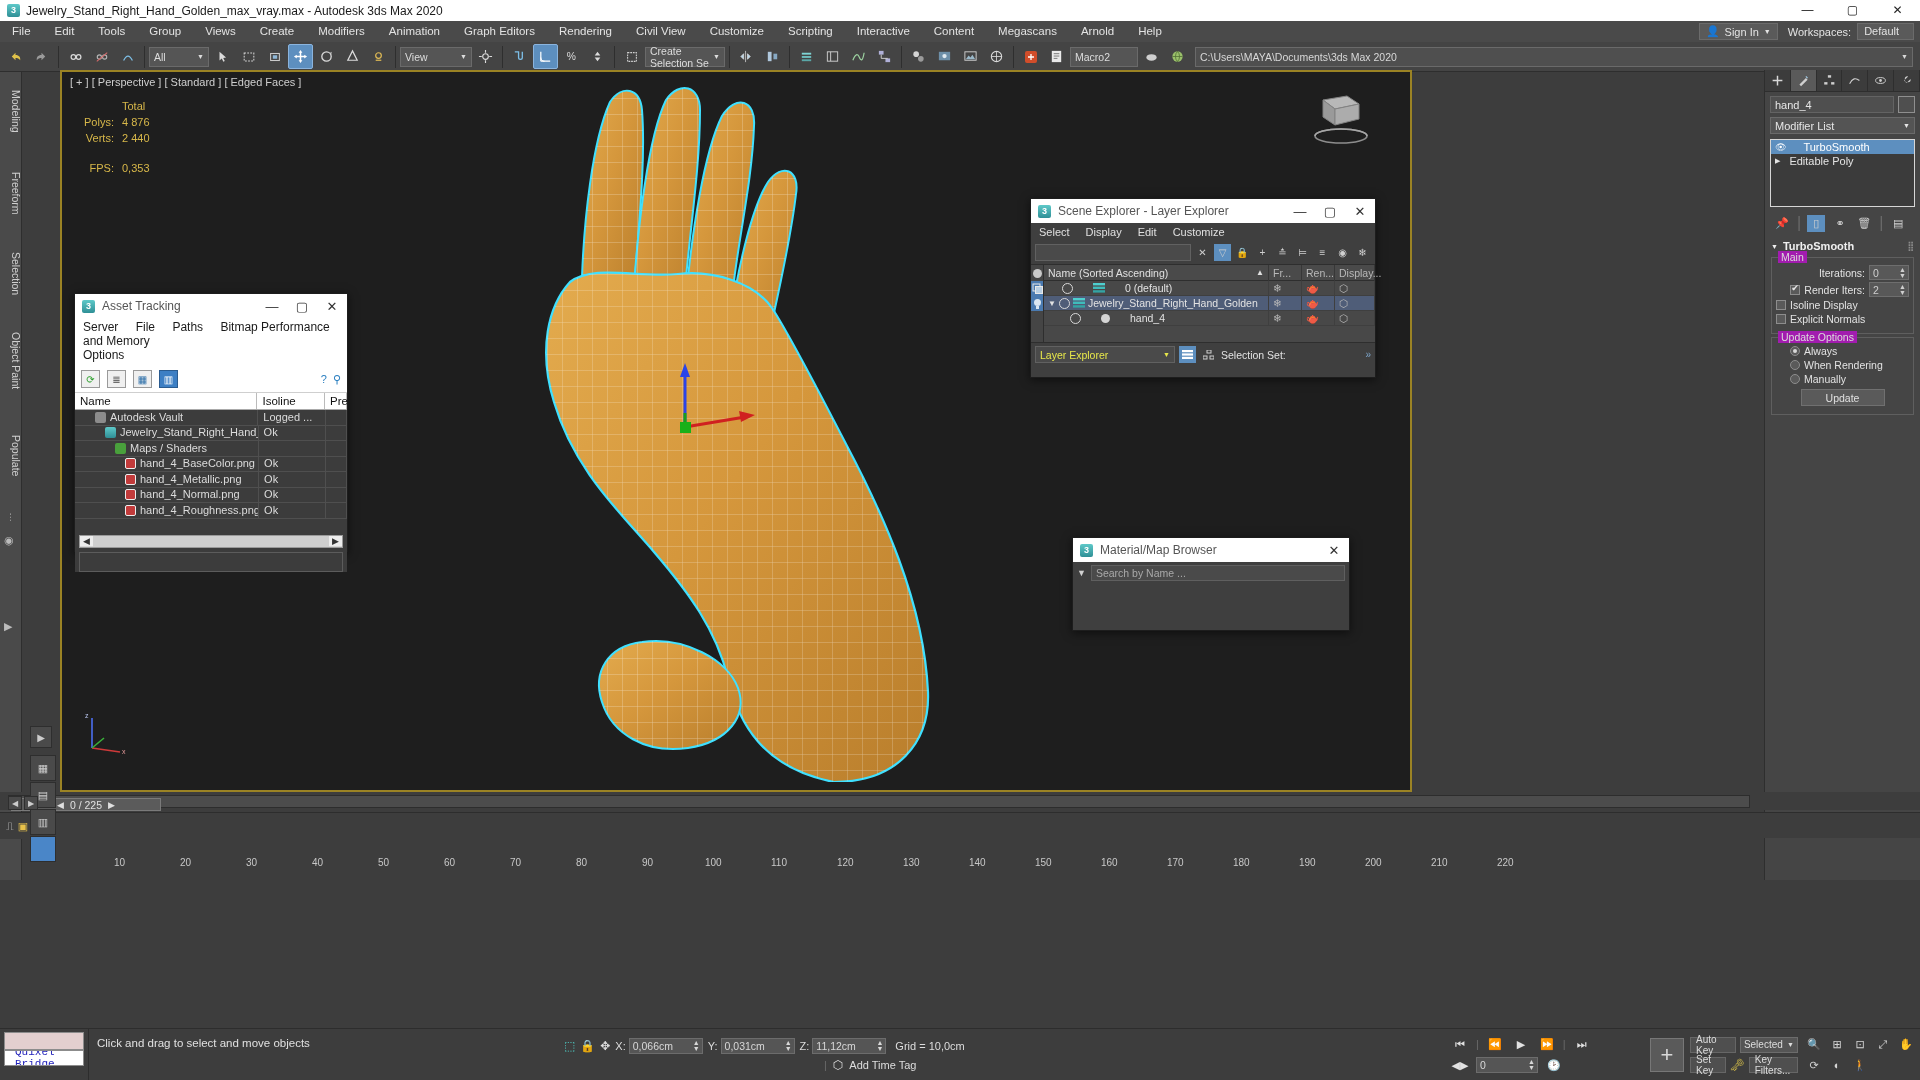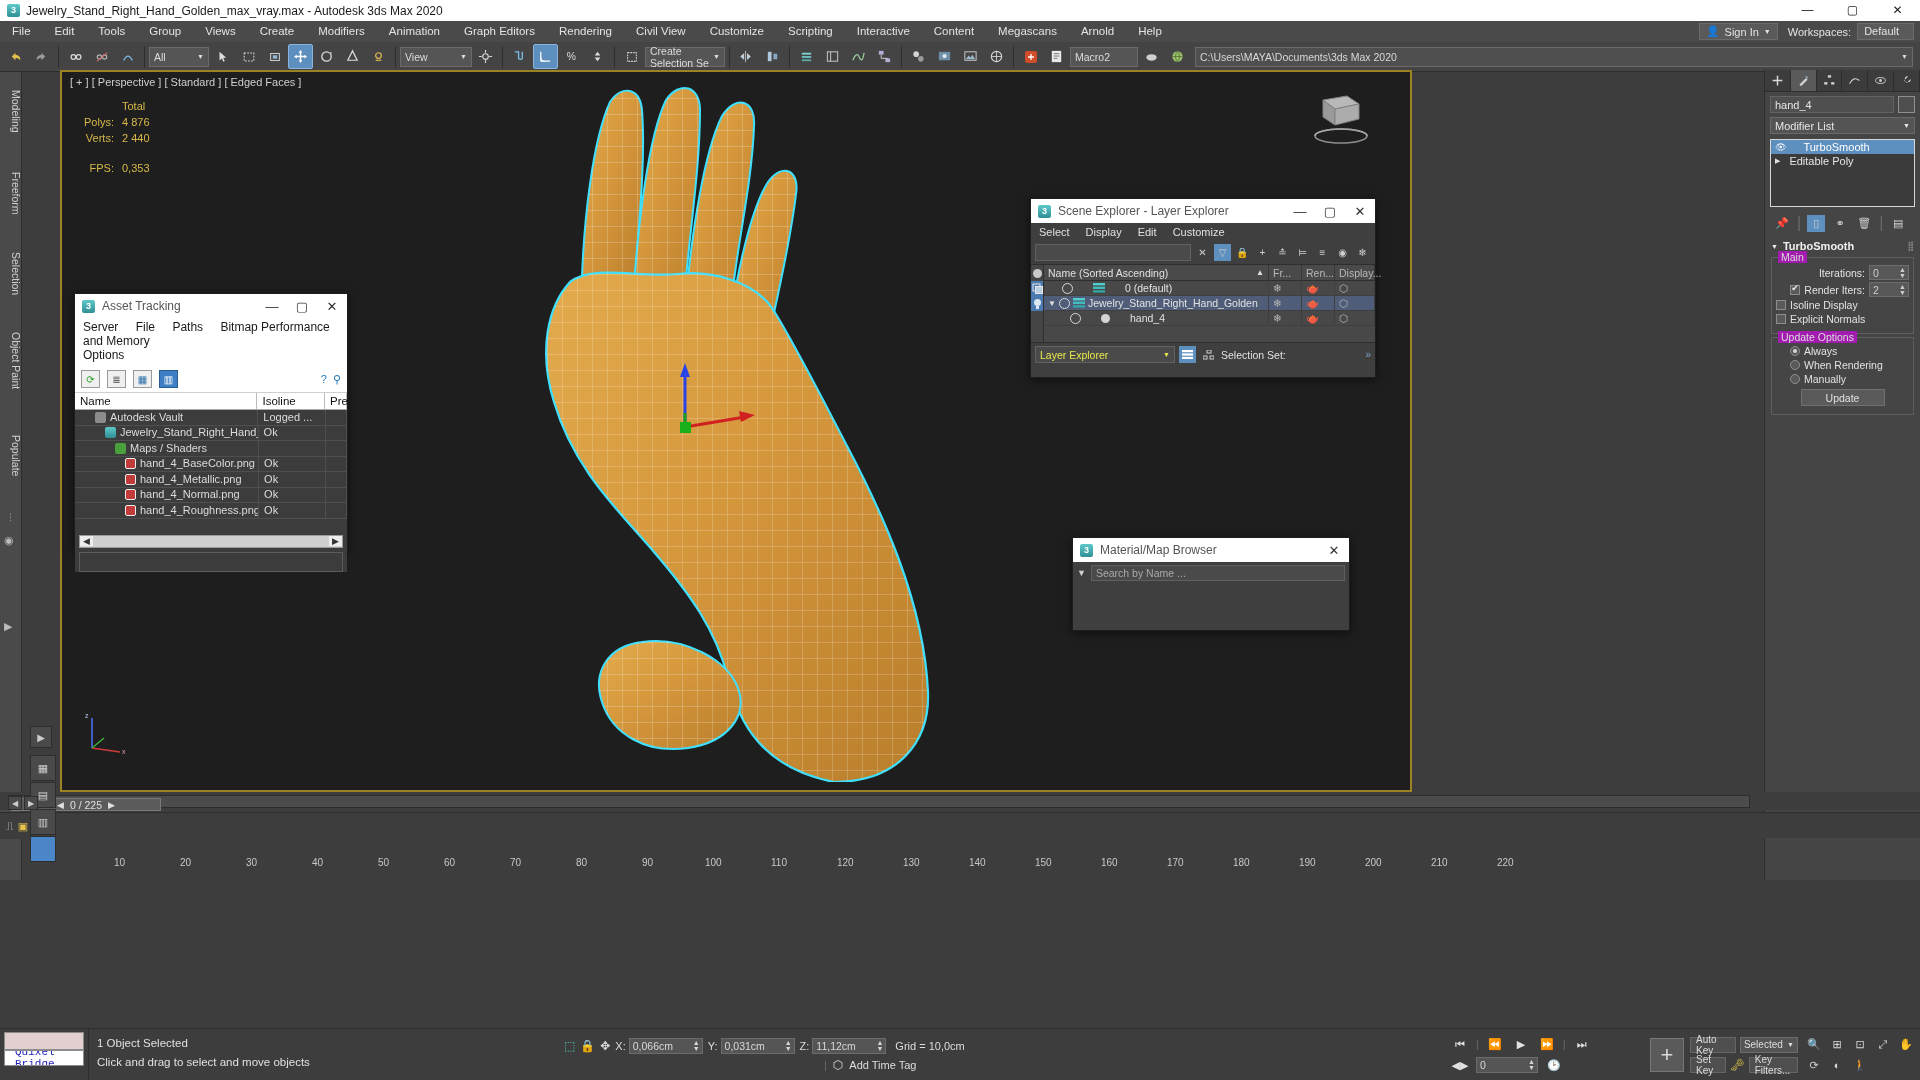--- a/index.html
+++ b/index.html
@@ -1009,7 +1009,6 @@
       </div>
     </div>
     <div class="sb-prompt">
-      <div>1 Object Selected</div>
       <div>Click and drag to select and move objects</div>
     </div>
     <div class="sb-coords">

